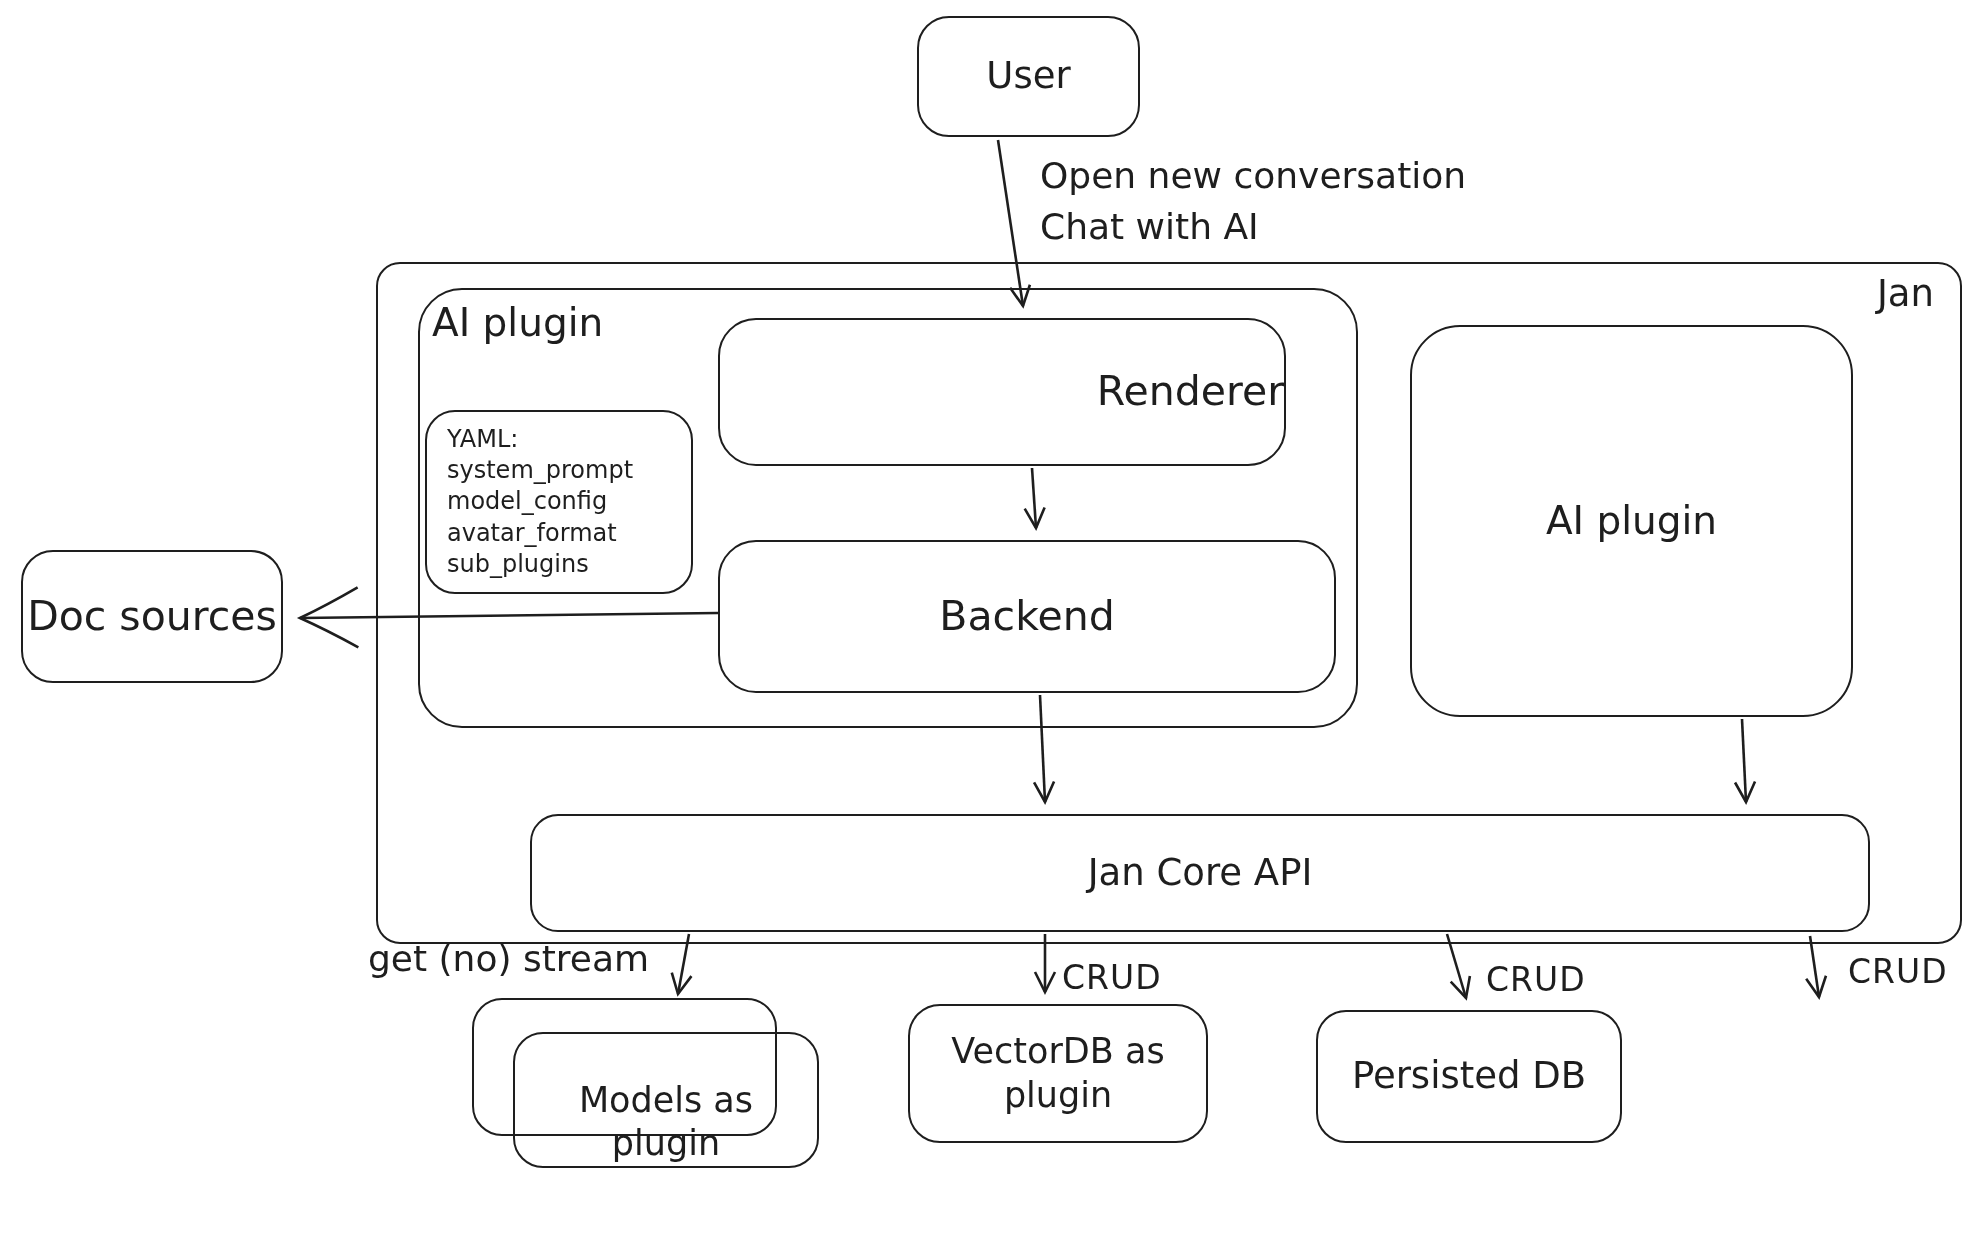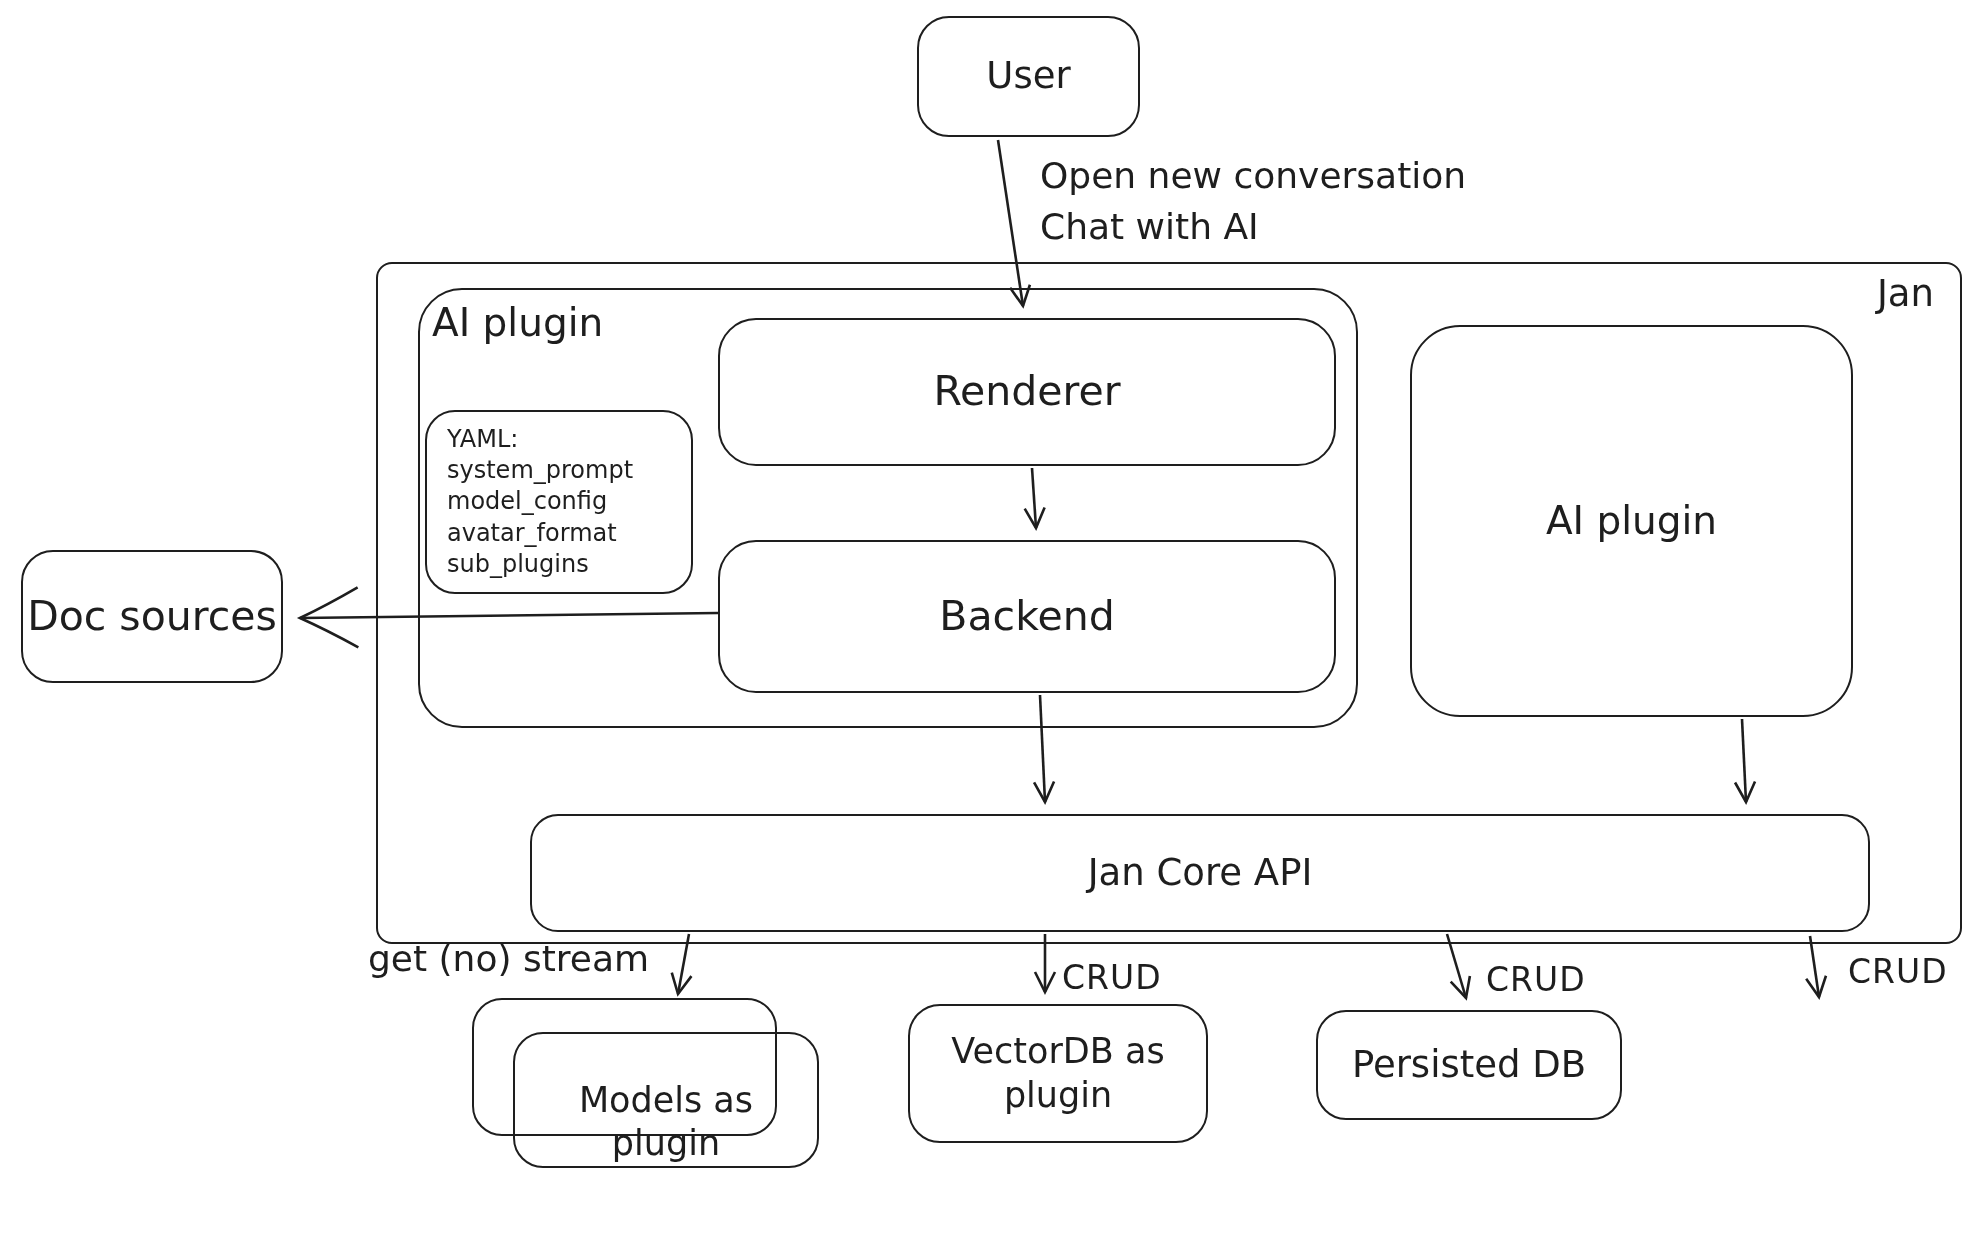--- a/index.html
+++ b/index.html
@@ -55,7 +55,7 @@
 
 <div class="canvas">
 
-  <div class="node" style="left:376px; top:262px; width:1586px; height:682px; border-radius:16px;">
+  <div class="node" style="left:376px; top:262px; width:1586px; height:682px; border-radius:24px;">
     <span class="container-label" style="right:26px; top:8px; font-size:37px;">Jan</span>
   </div>
 

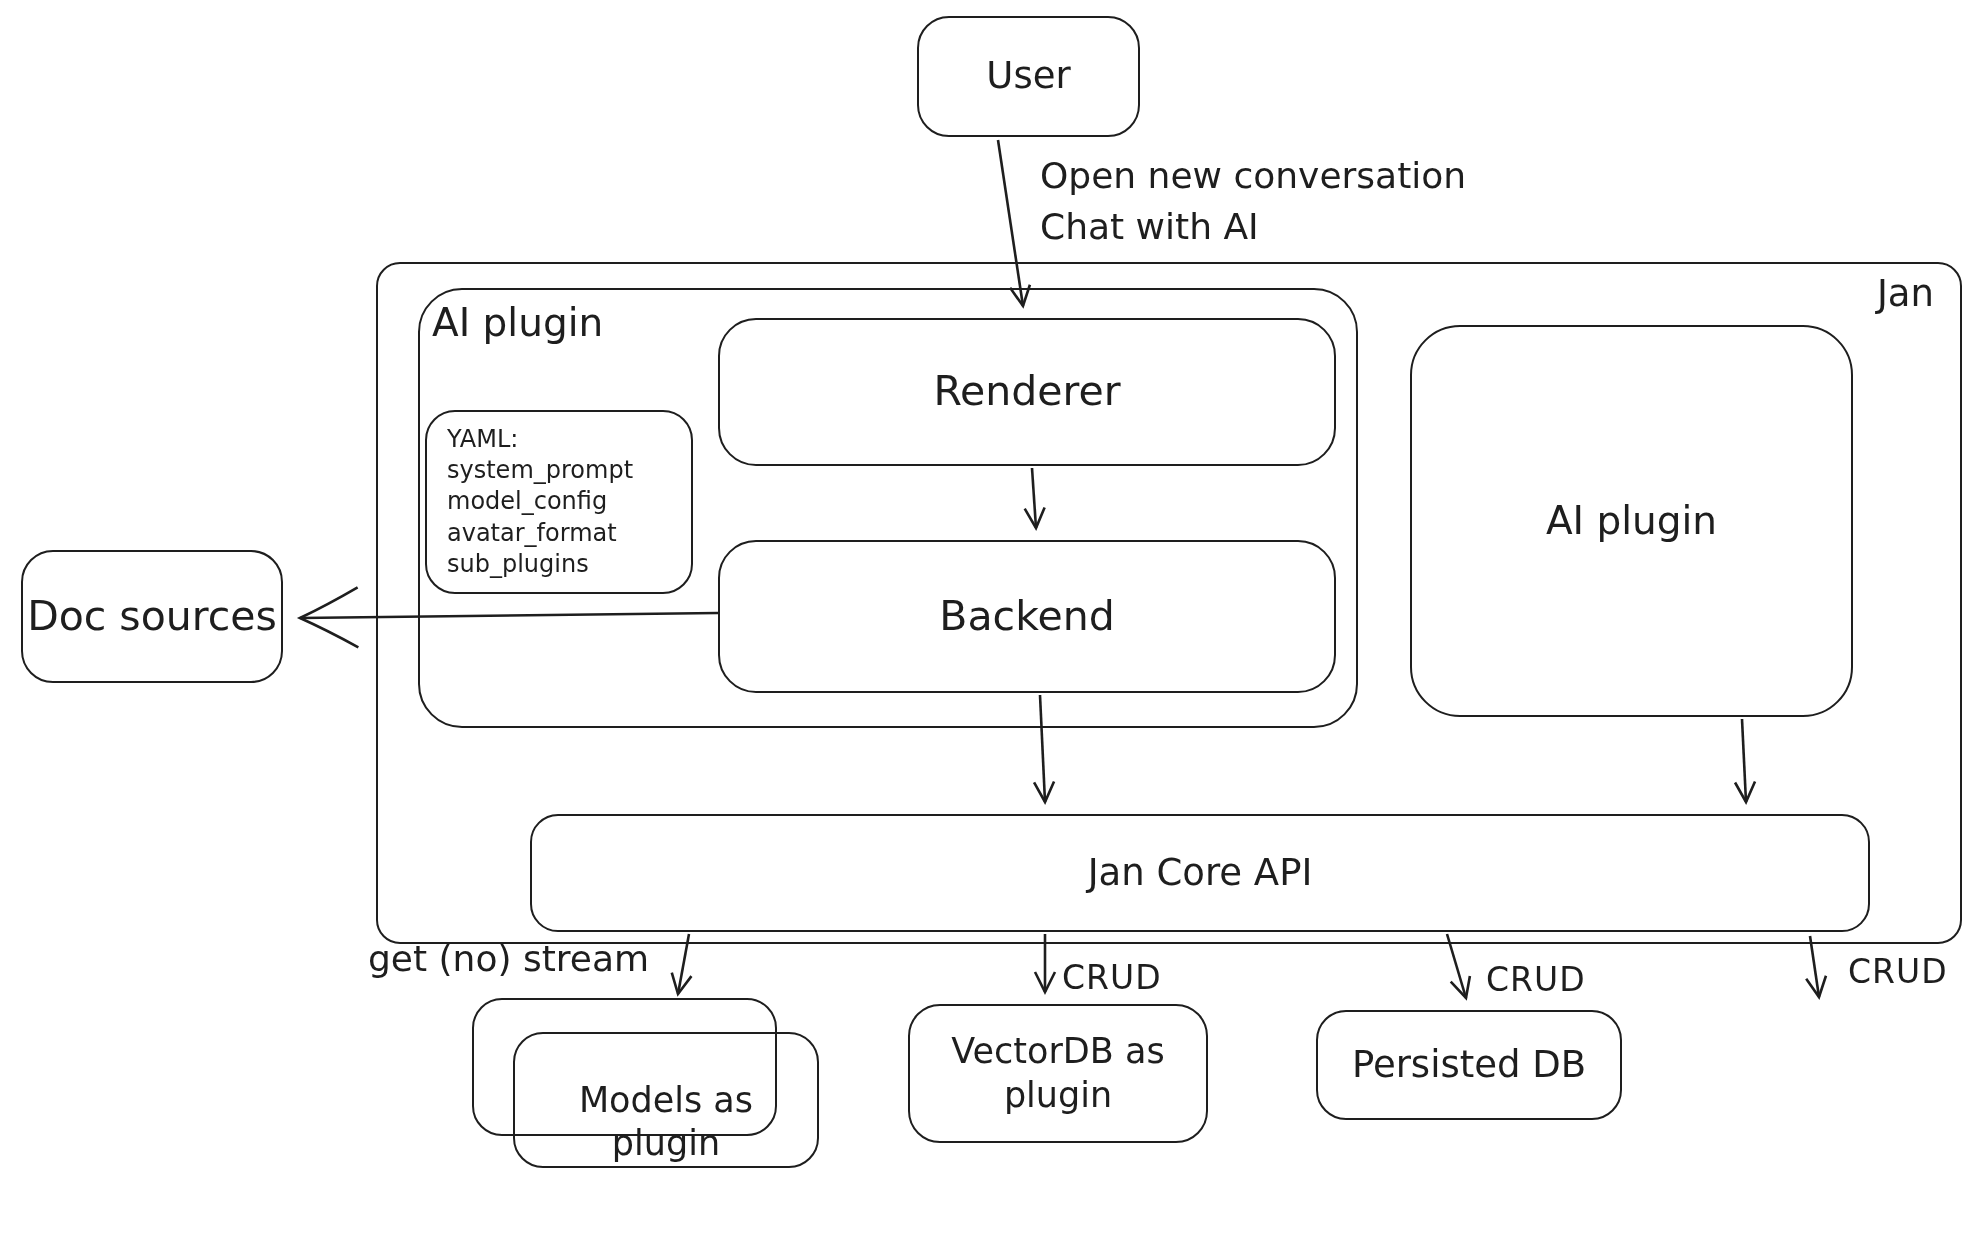--- a/index.html
+++ b/index.html
@@ -71,7 +71,7 @@
 sub_plugins</span>
   </div>
 
-  <div class="node" style="left:718px; top:318px; width:618px; height:148px; border-radius:38px;">
+  <div class="node" style="left:718px; top:318px; width:568px; height:148px; border-radius:38px;justify-content:flex-end;">
     <span class="node-label" style="font-size:41px;">Renderer</span>
   </div>
 

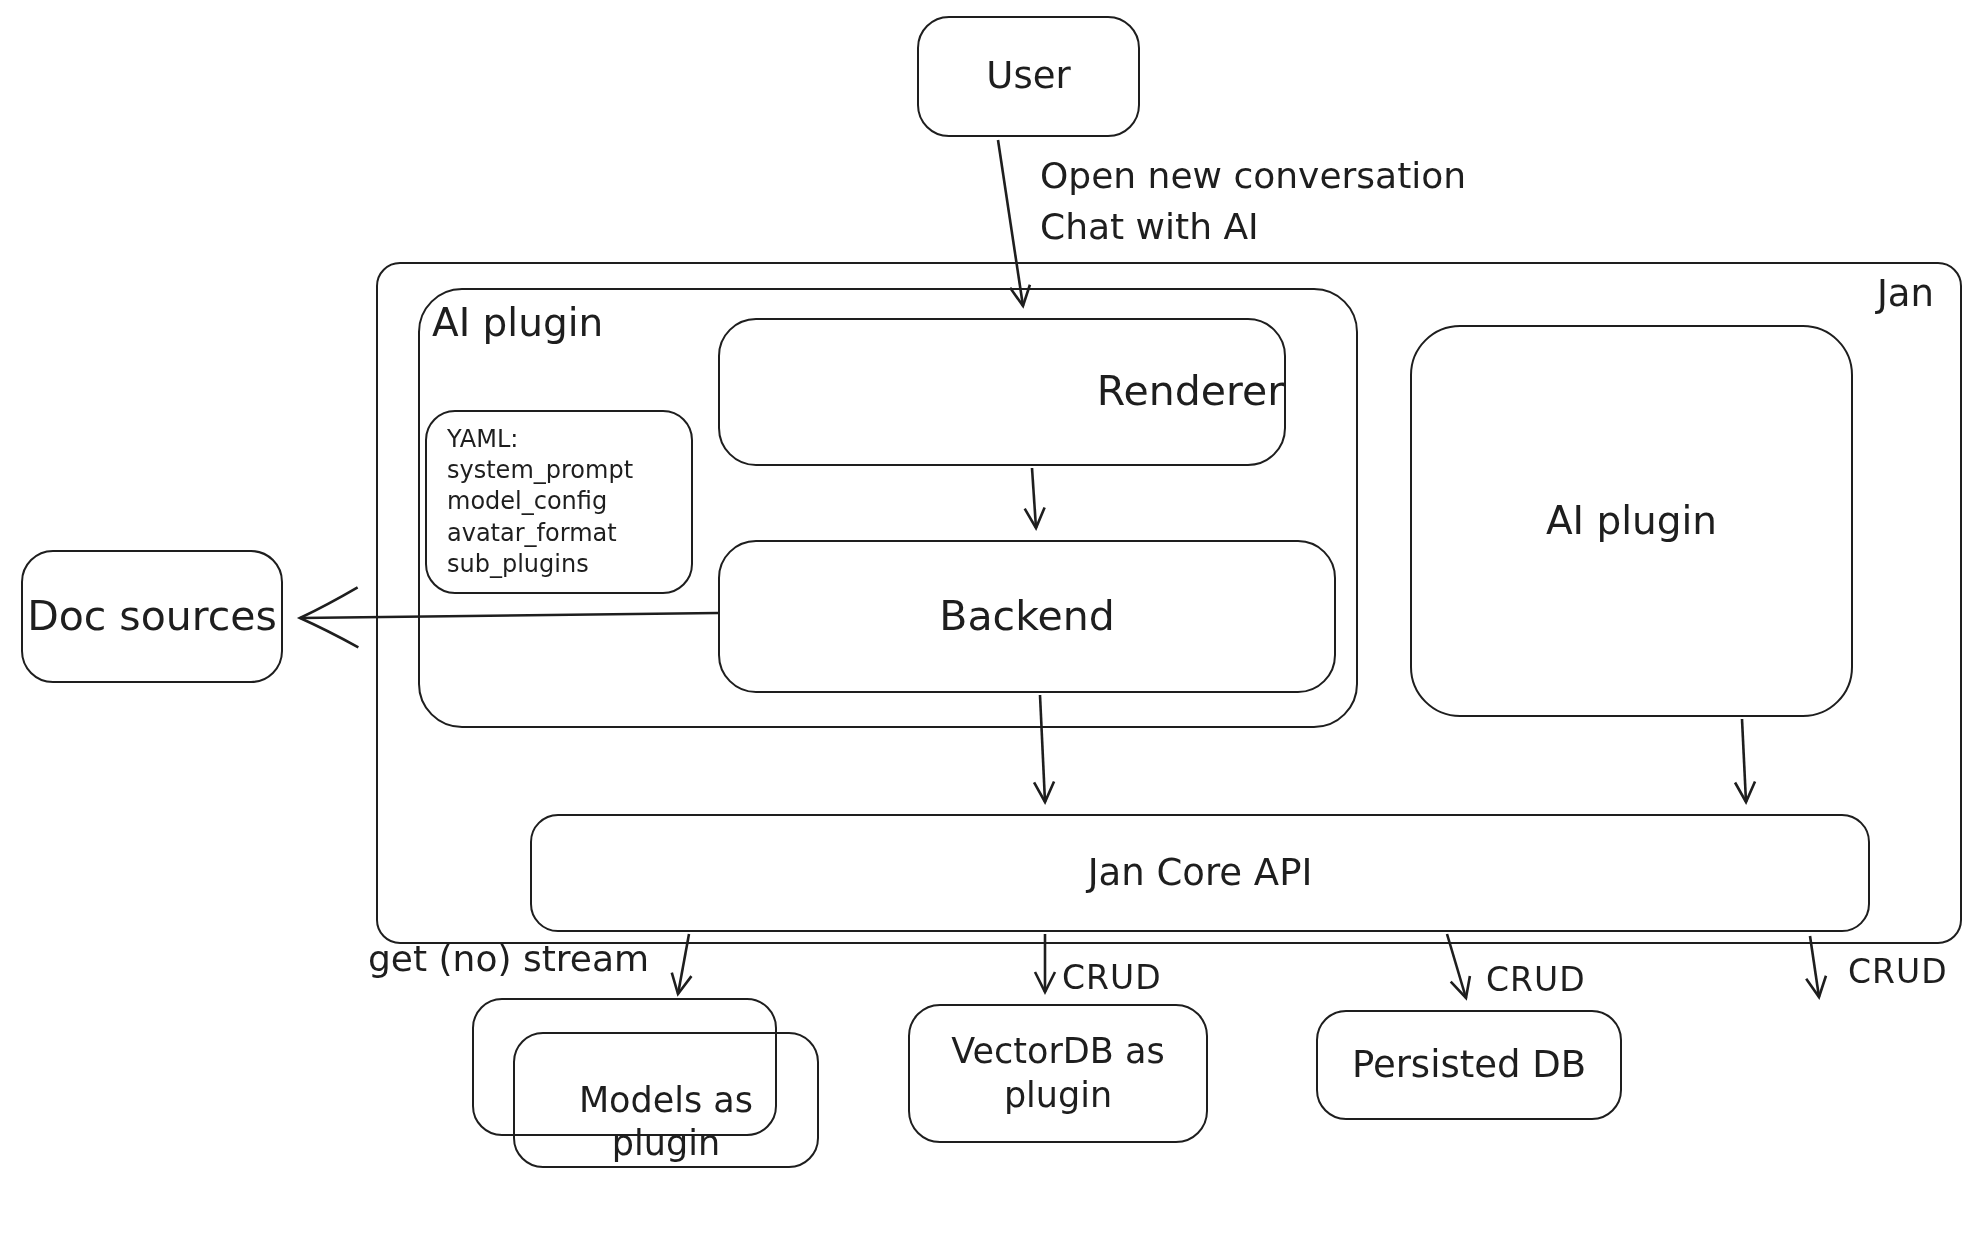--- a/index.html
+++ b/index.html
@@ -102,7 +102,7 @@
 plugin</span>
   </div>
 
-  <div class="node" style="left:1316px; top:1010px; width:306px; height:110px; border-radius:30px;">
+  <div class="node" style="left:1316px; top:1010px; width:306px; height:133px; border-radius:30px;">
     <span class="node-label" style="font-size:37px;">Persisted DB</span>
   </div>
 

